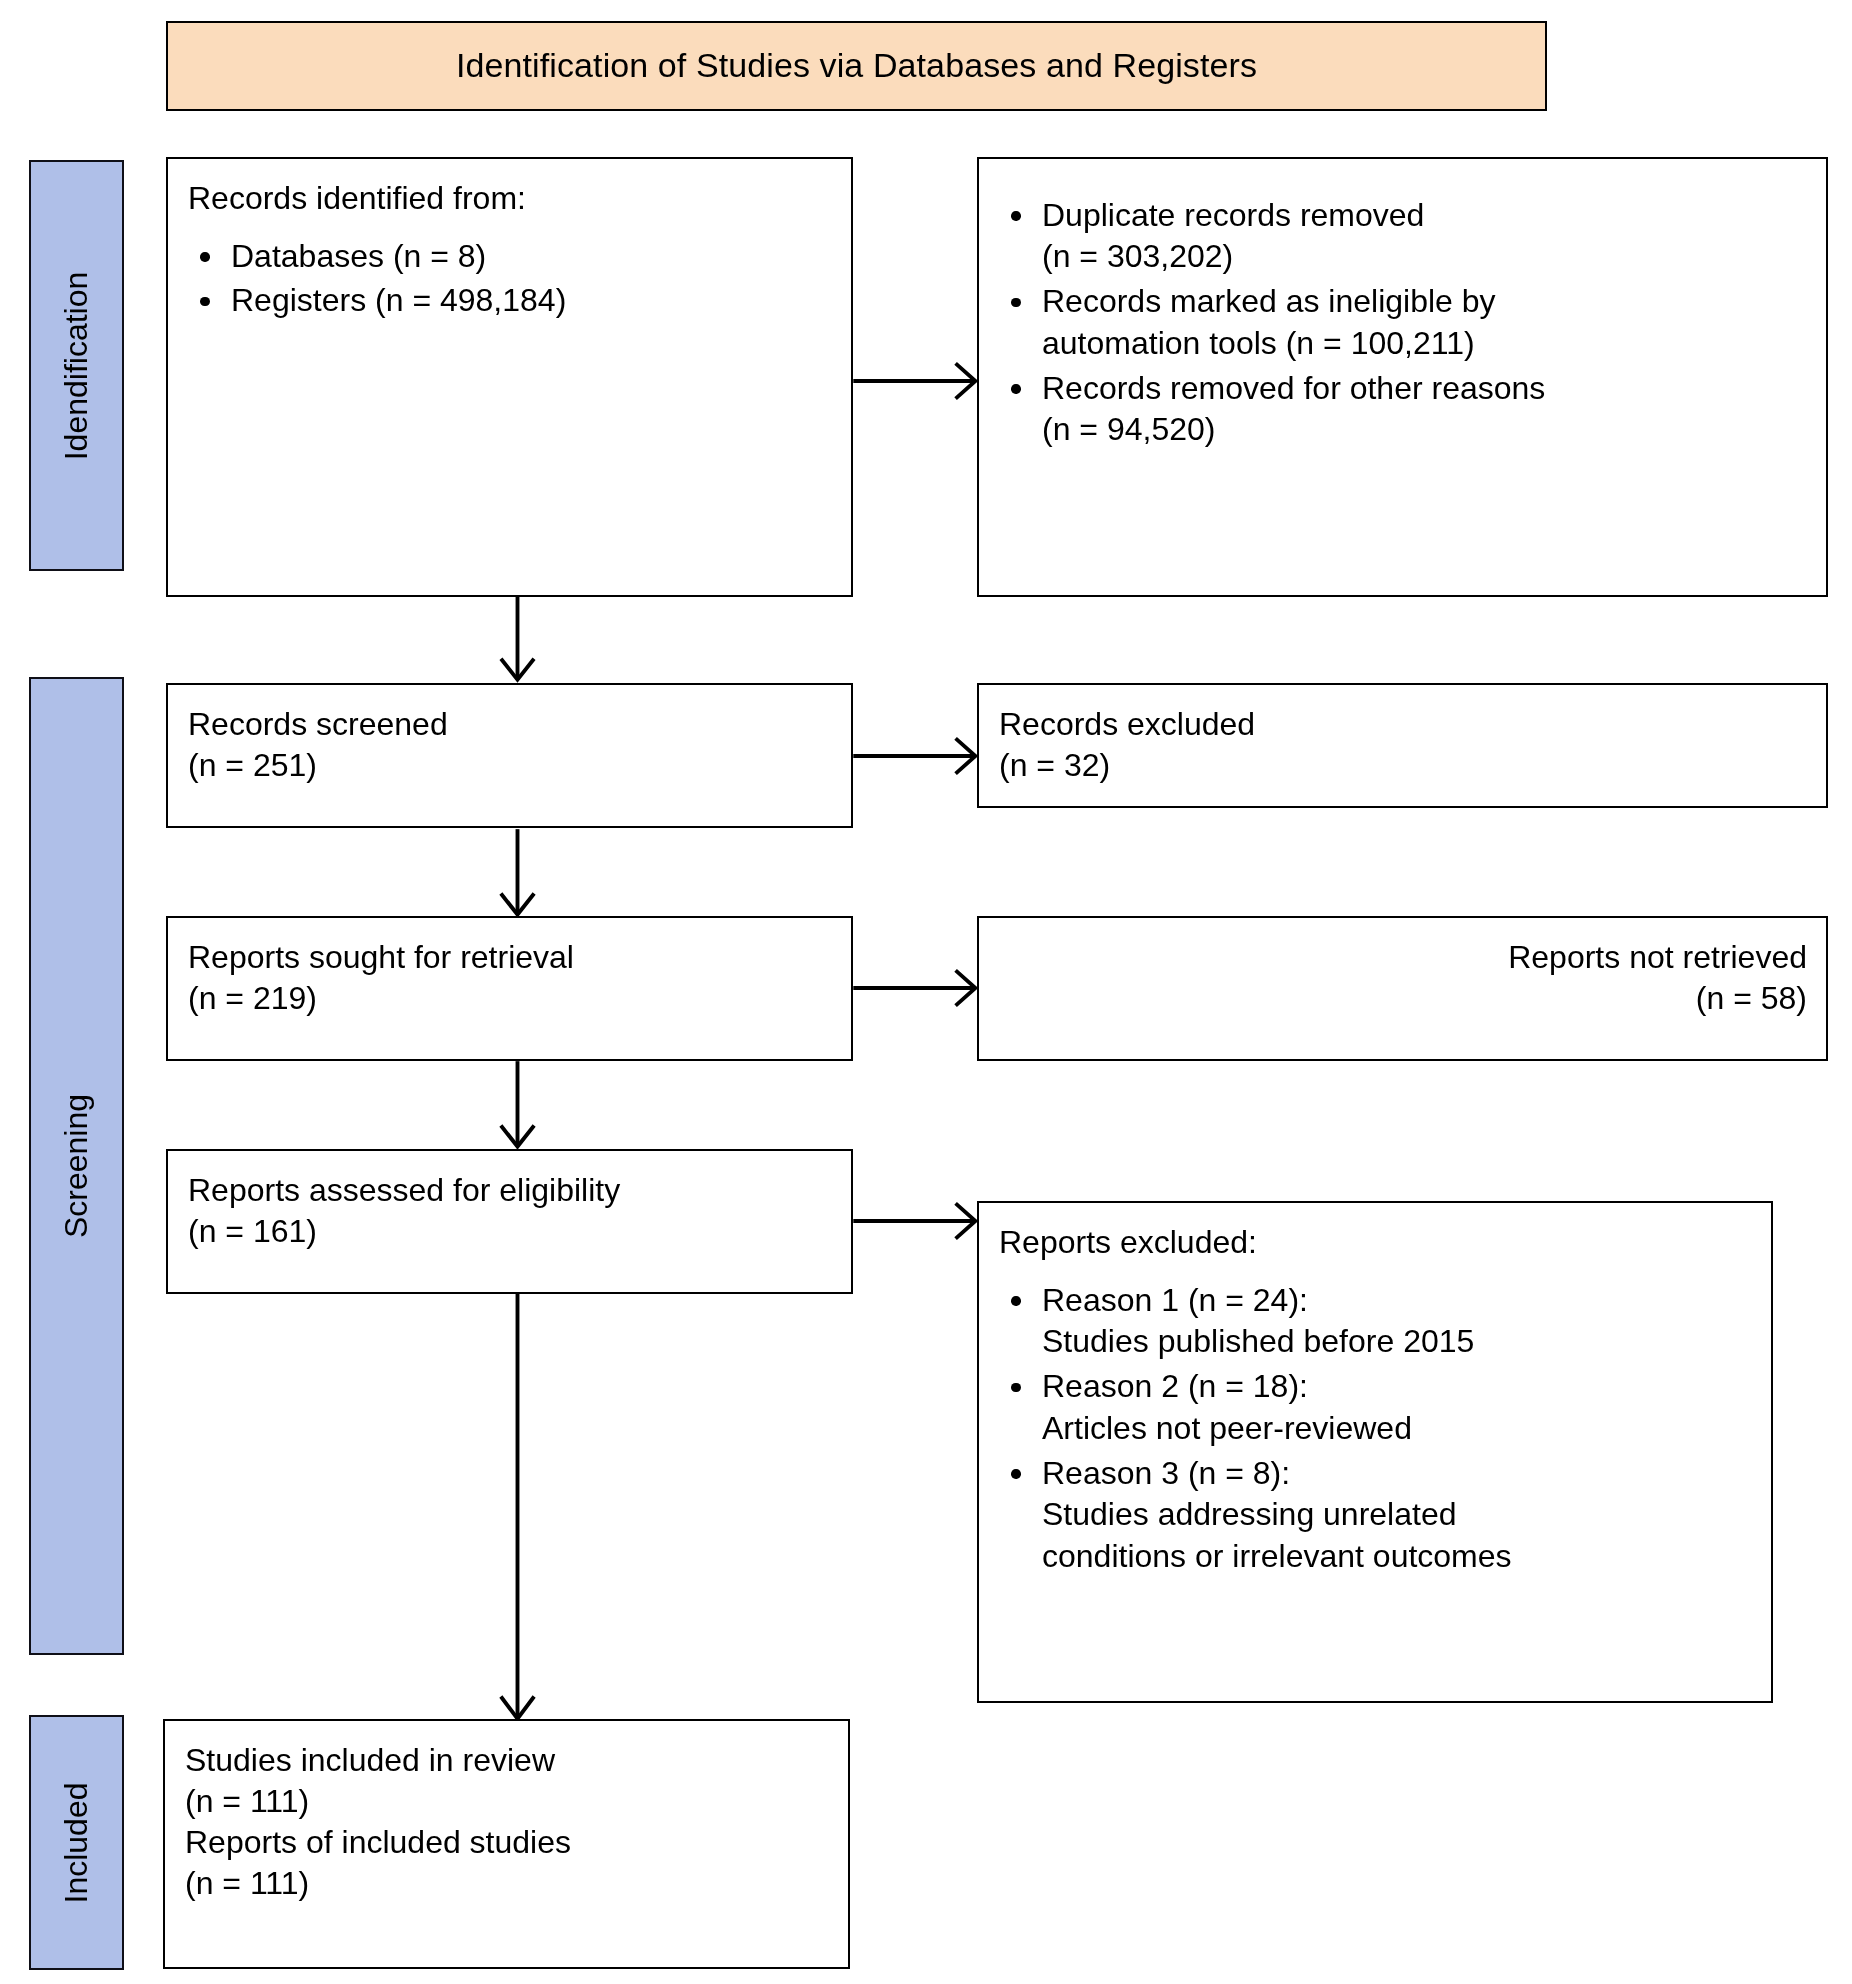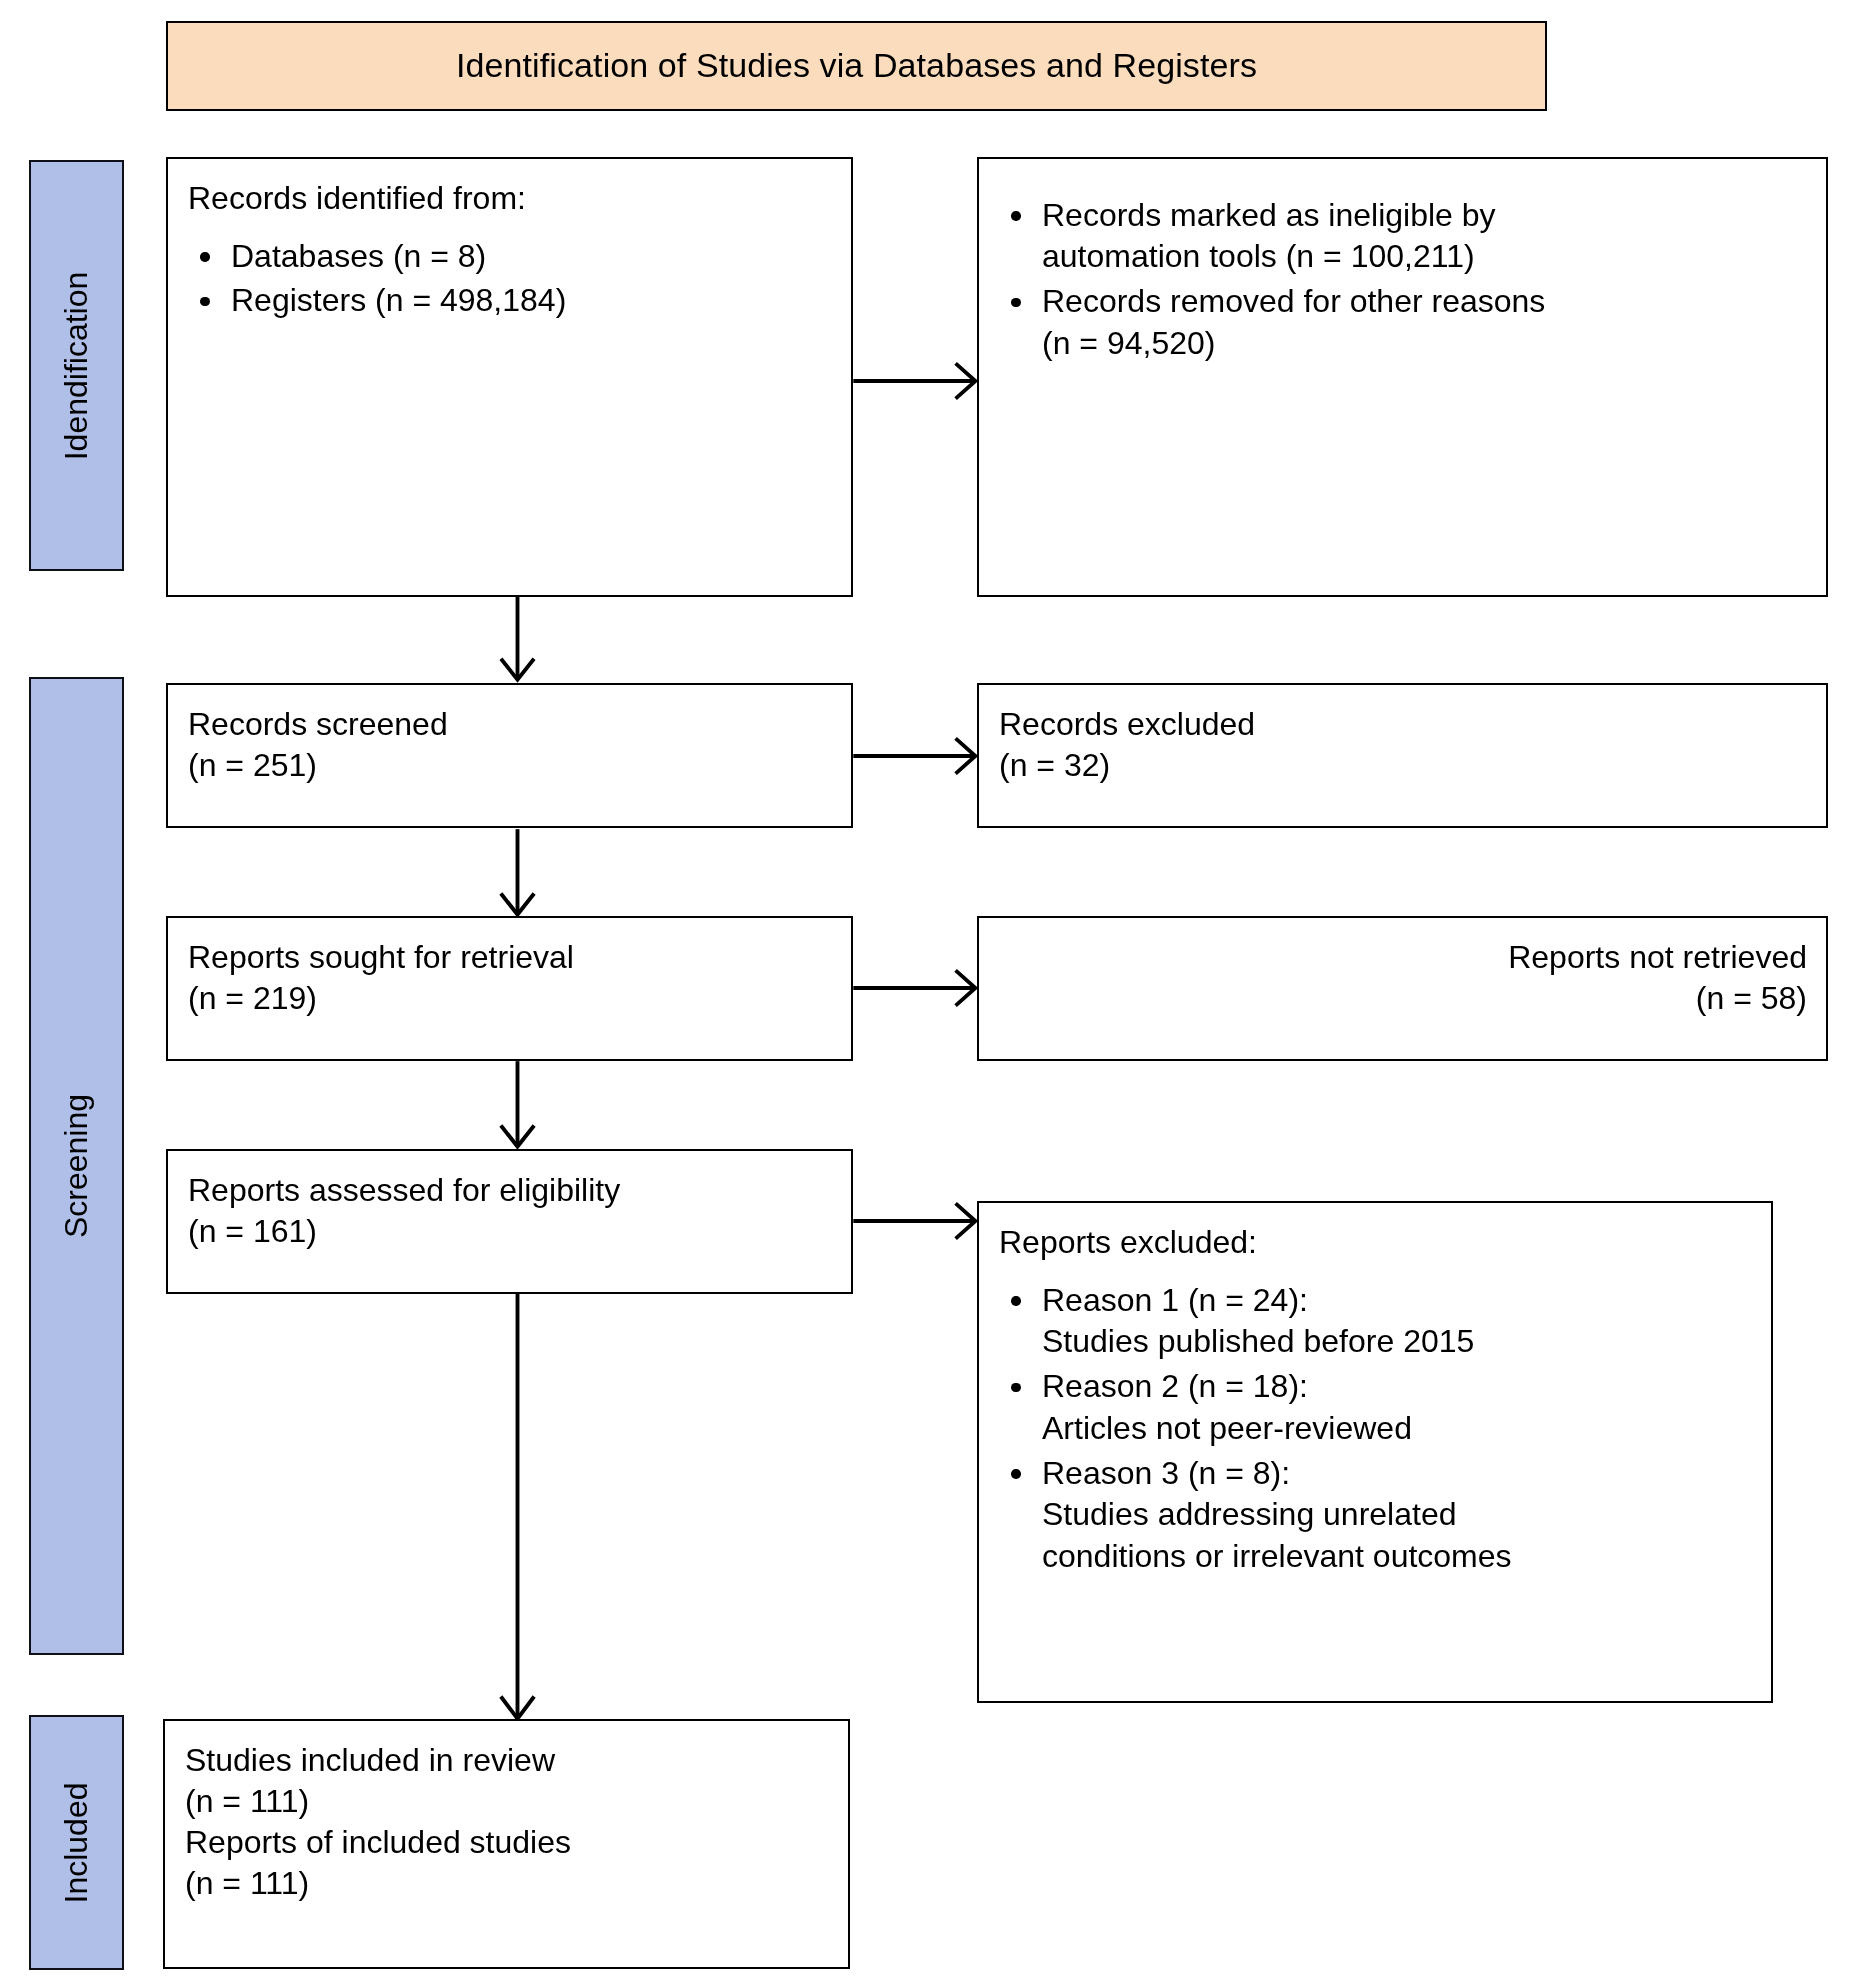--- a/index.html
+++ b/index.html
@@ -126,6 +126,8 @@
 
   <div class="flow-box" style="left:977px; top:157px; width:851px; height:440px;">
     <ul class="box-list">
+      <li>Duplicate records removed
+(n = 303,202)</li>
       <li>Records marked as ineligible by
 automation tools (n = 100,211)</li>
       <li>Records removed for other reasons

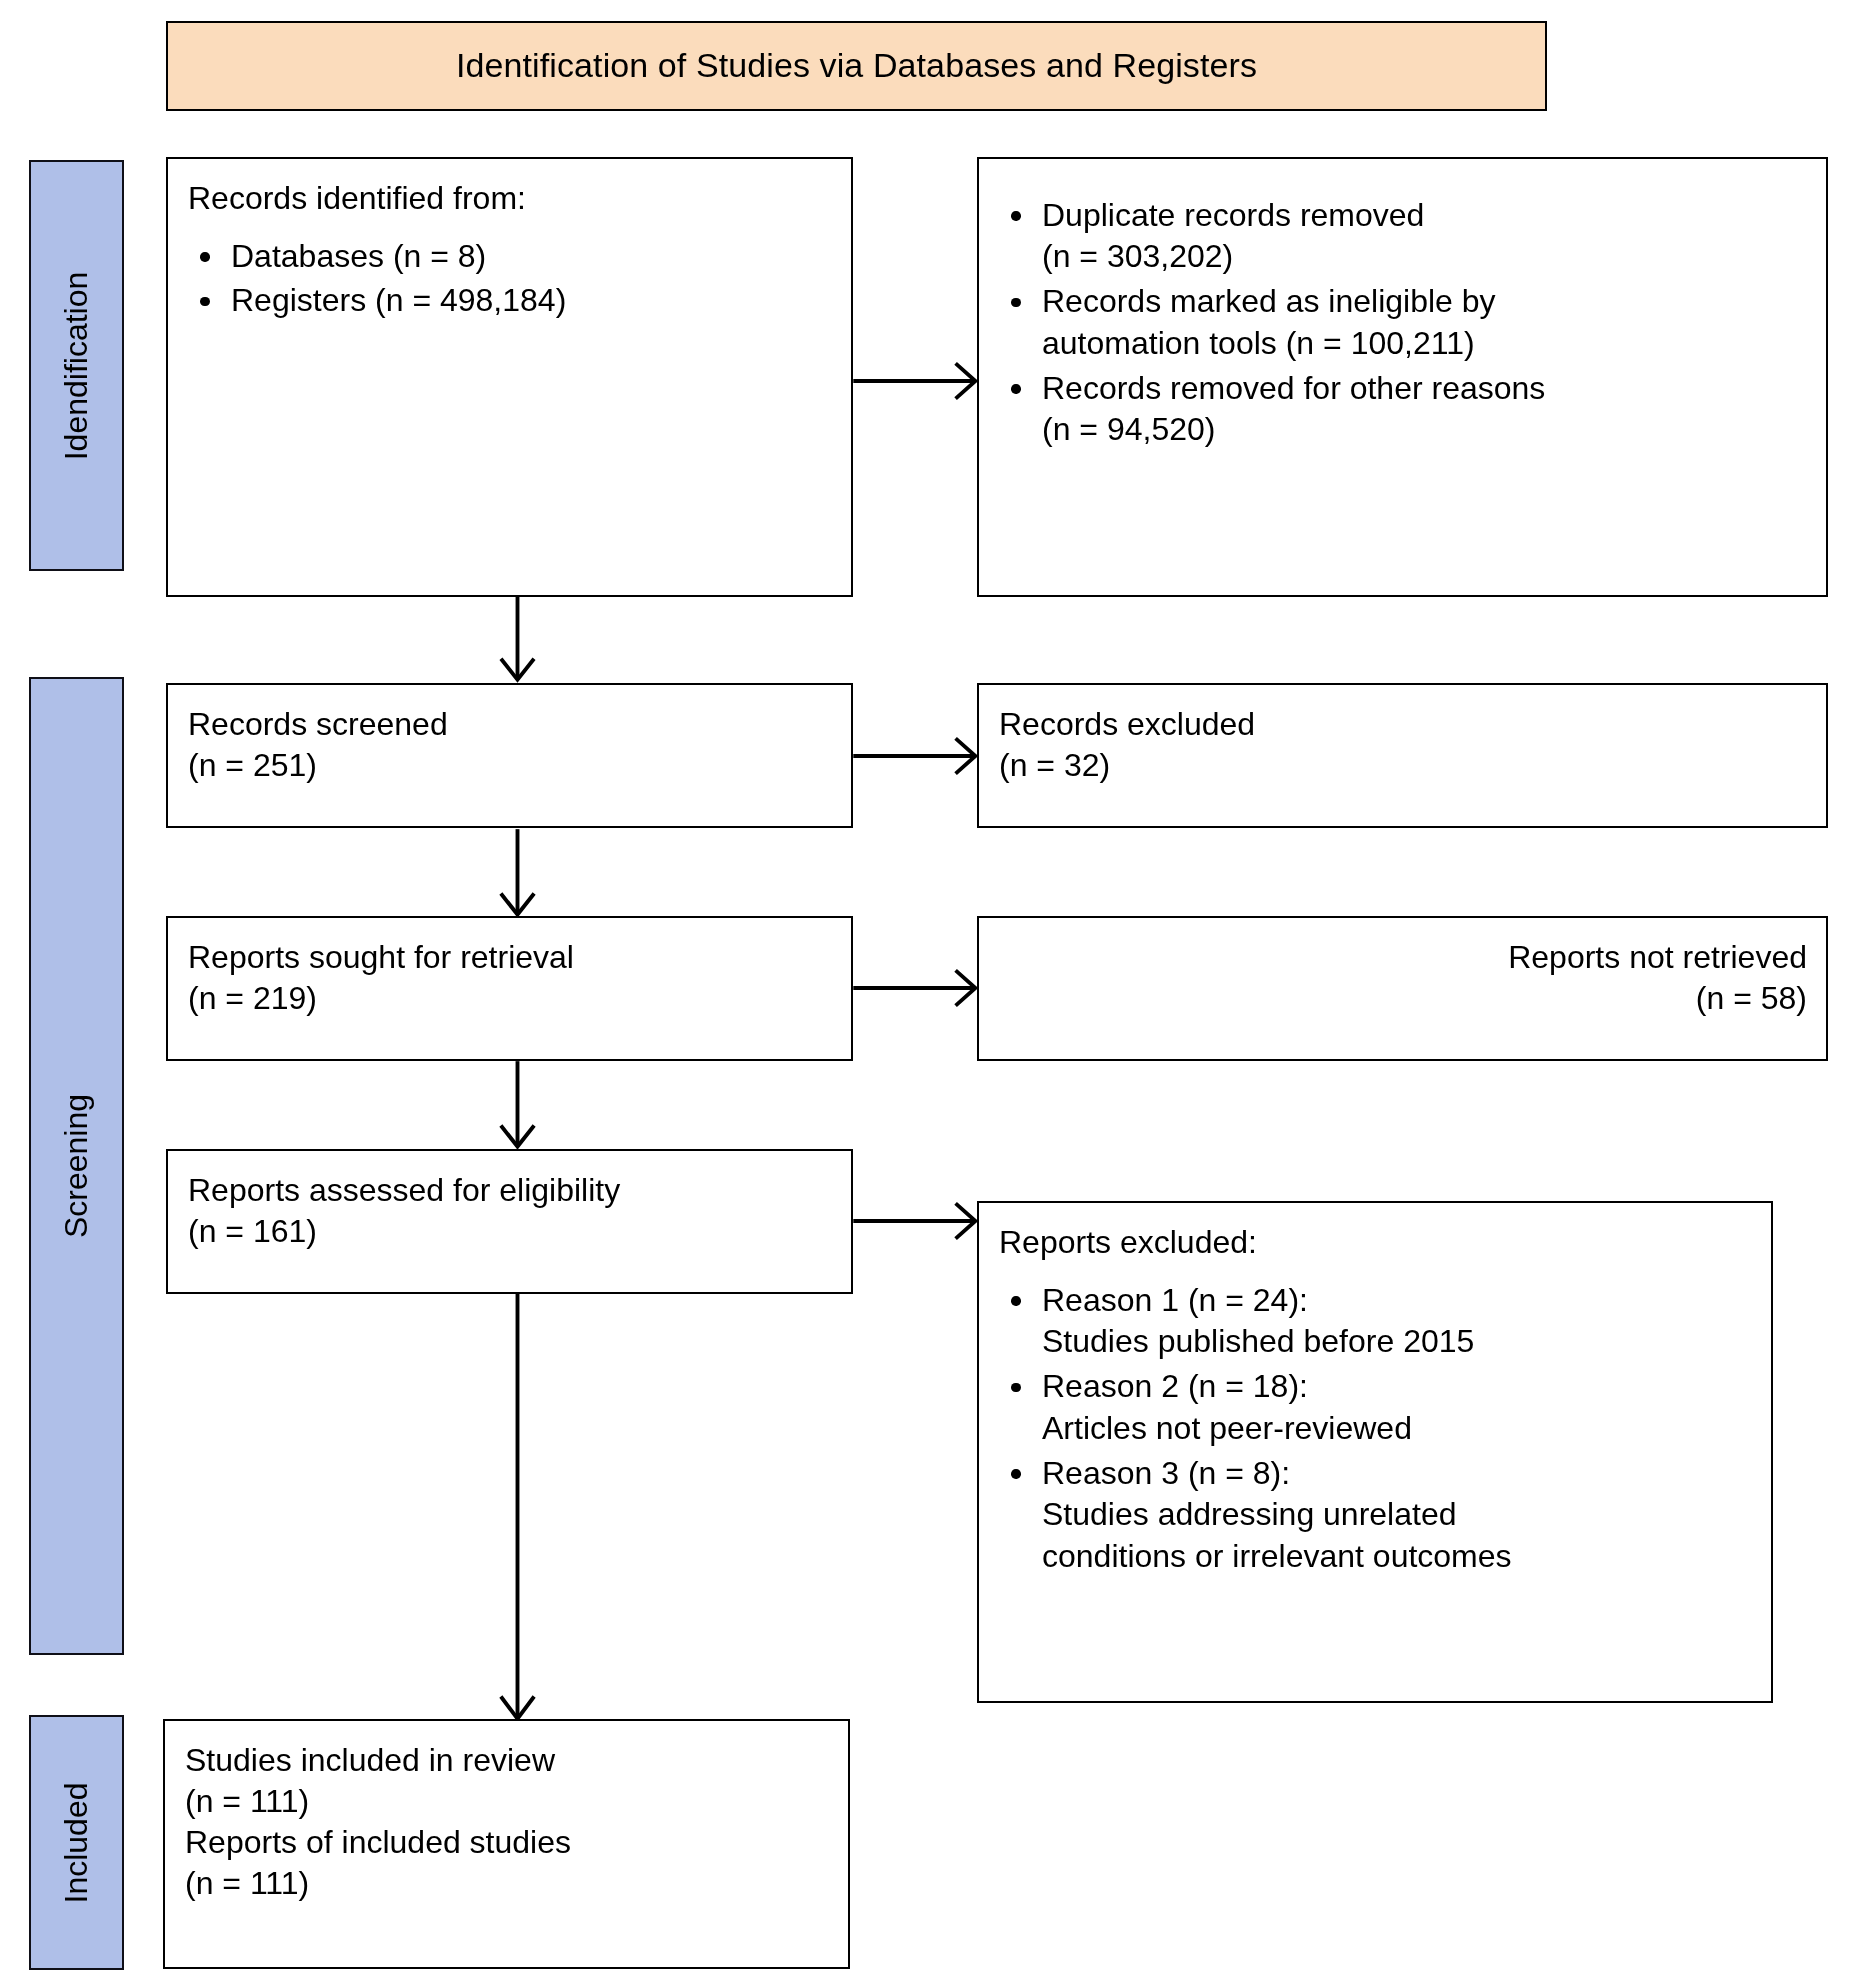--- a/index.html
+++ b/index.html
@@ -154,7 +154,7 @@
 (n = 251)</div>
   </div>
 
-  <div class="flow-box" style="left:977px; top:683px; width:851px; height:145px;">
+  <div class="flow-box" style="left:977px; top:683px; width:851px; height:125px;">
     <div class="box-heading">Records excluded
 (n = 32)</div>
   </div>

